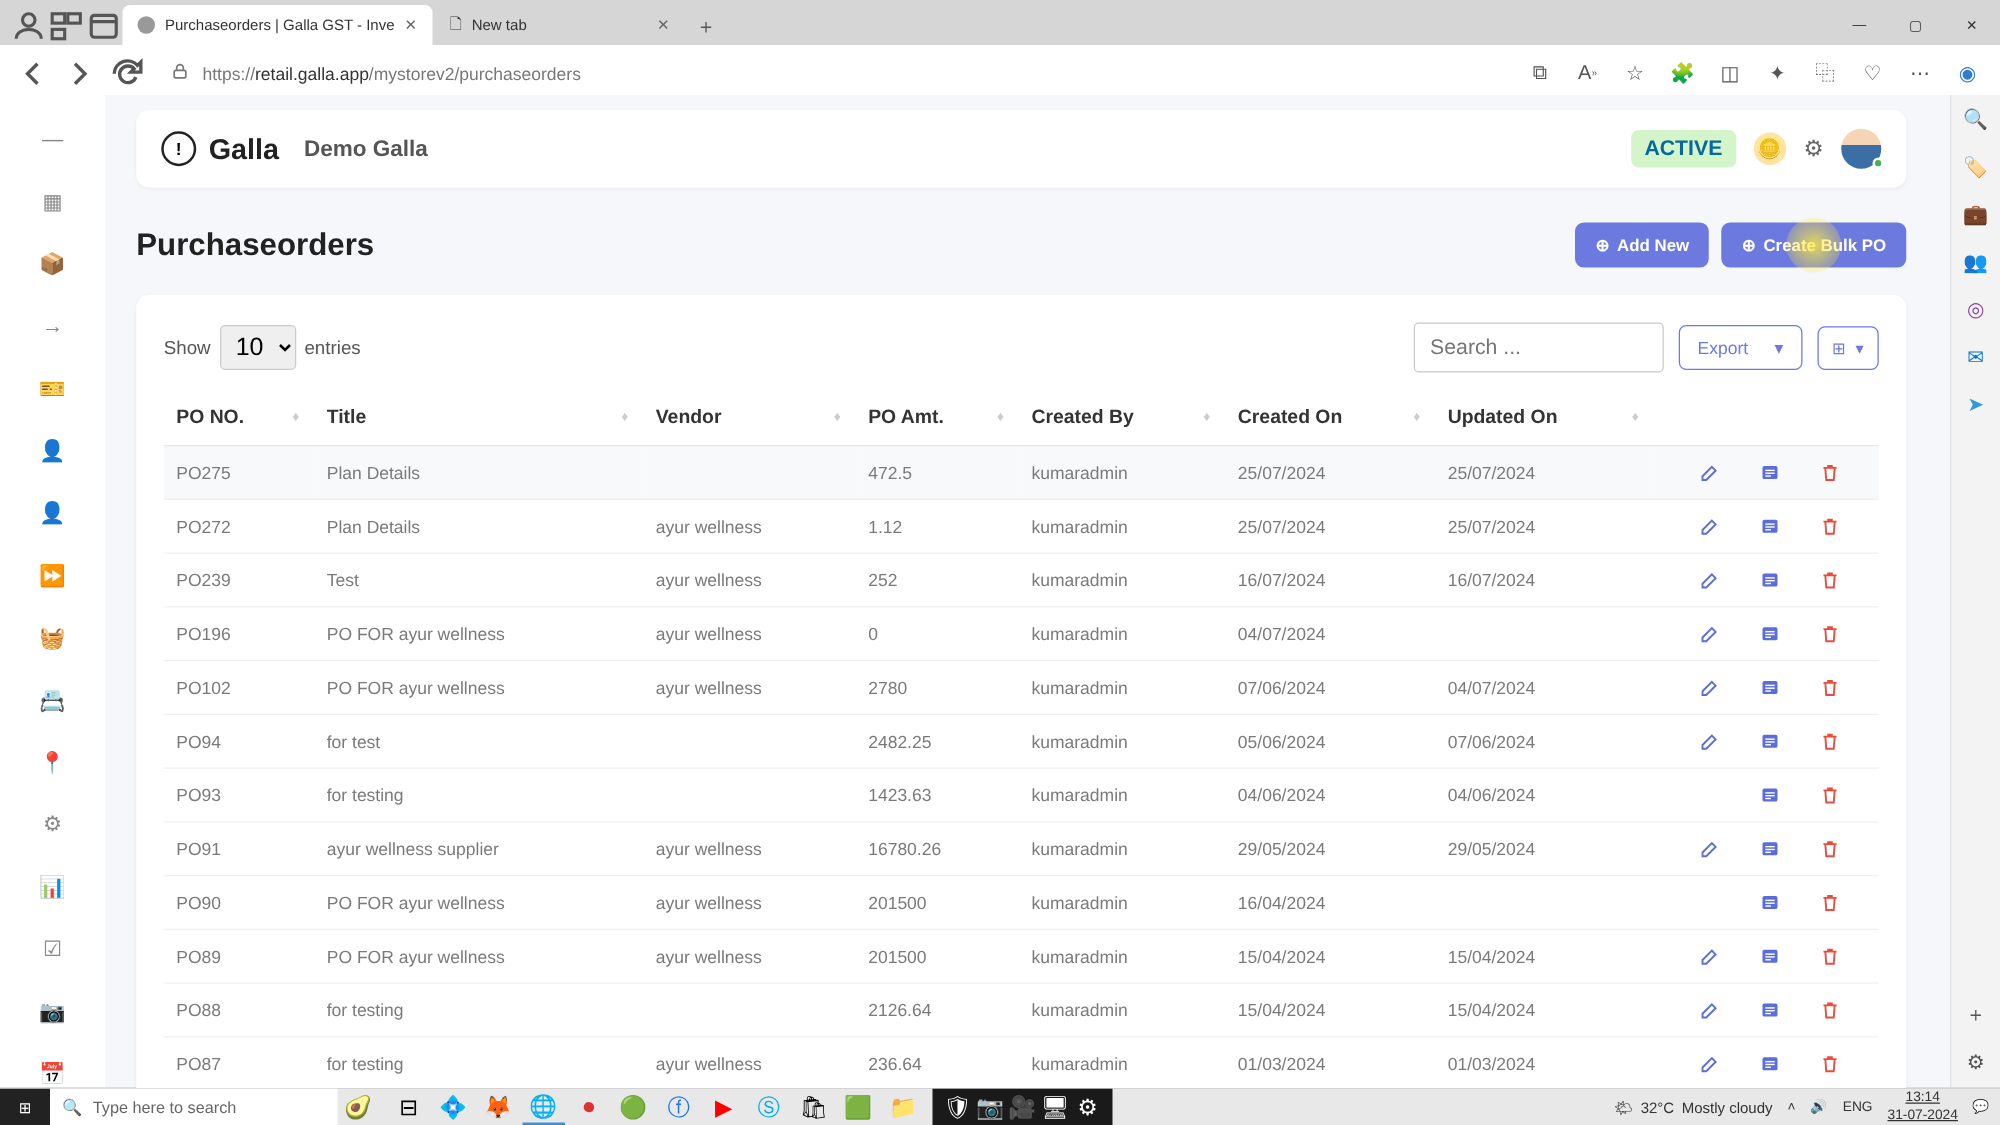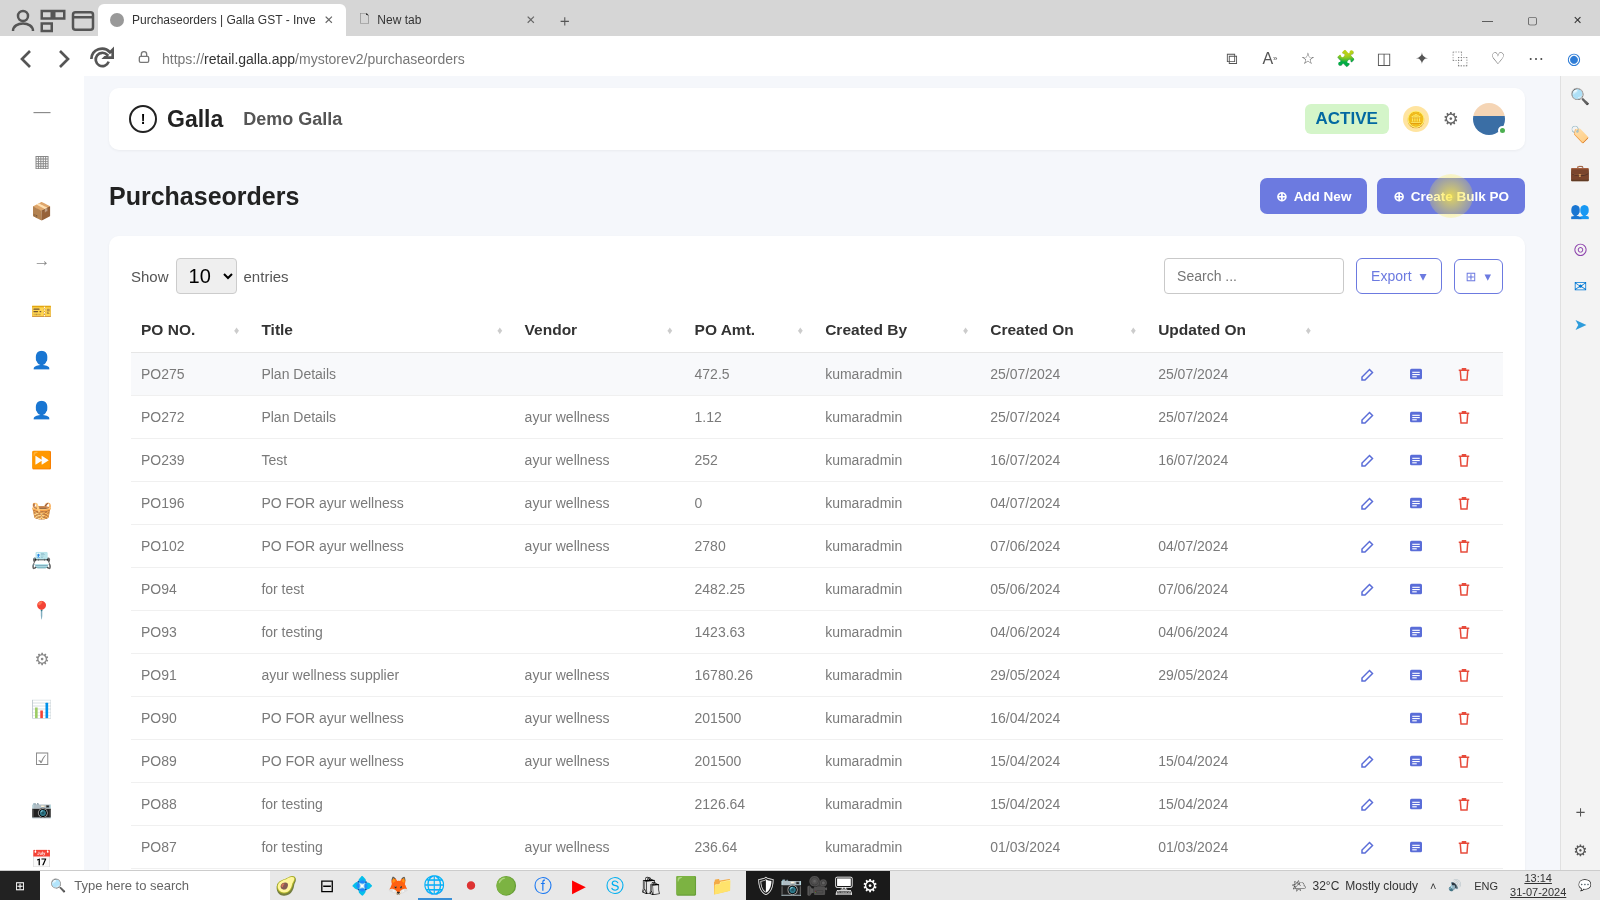--- a/index.html
+++ b/index.html
@@ -61,7 +61,7 @@
 .show-entries { font-size: 15px; color: #555; display: flex; align-items: center; gap: 7px; }
 .show-entries select { padding: 5px 8px; border: 1px solid #ccc; border-radius: 4px; font-size: 20px; }
 .right-controls { margin-left: auto; display: flex; gap: 12px; align-items: center; }
-.search-box { border: 1px solid #c9c9c9; border-radius: 4px; padding: 9px 12px; font-size: 14px; width: 180px; }
+.search-box { border: 1px solid #c9c9c9; border-radius: 4px; padding: 9px 12px; font-size: 17px; width: 200px; }
 .export-btn { border: 1px solid #6c7ae0; color: #6c7ae0; background: #fff; border-radius: 6px; padding: 9px 14px; font-size: 14px; display: flex; align-items: center; gap: 8px; cursor: pointer; }
 .grid-btn { border: 1px solid #6c7ae0; color: #6c7ae0; background: #fff; border-radius: 6px; padding: 9px 11px; font-size: 13px; display: flex; align-items: center; gap: 8px; cursor: pointer; }
 

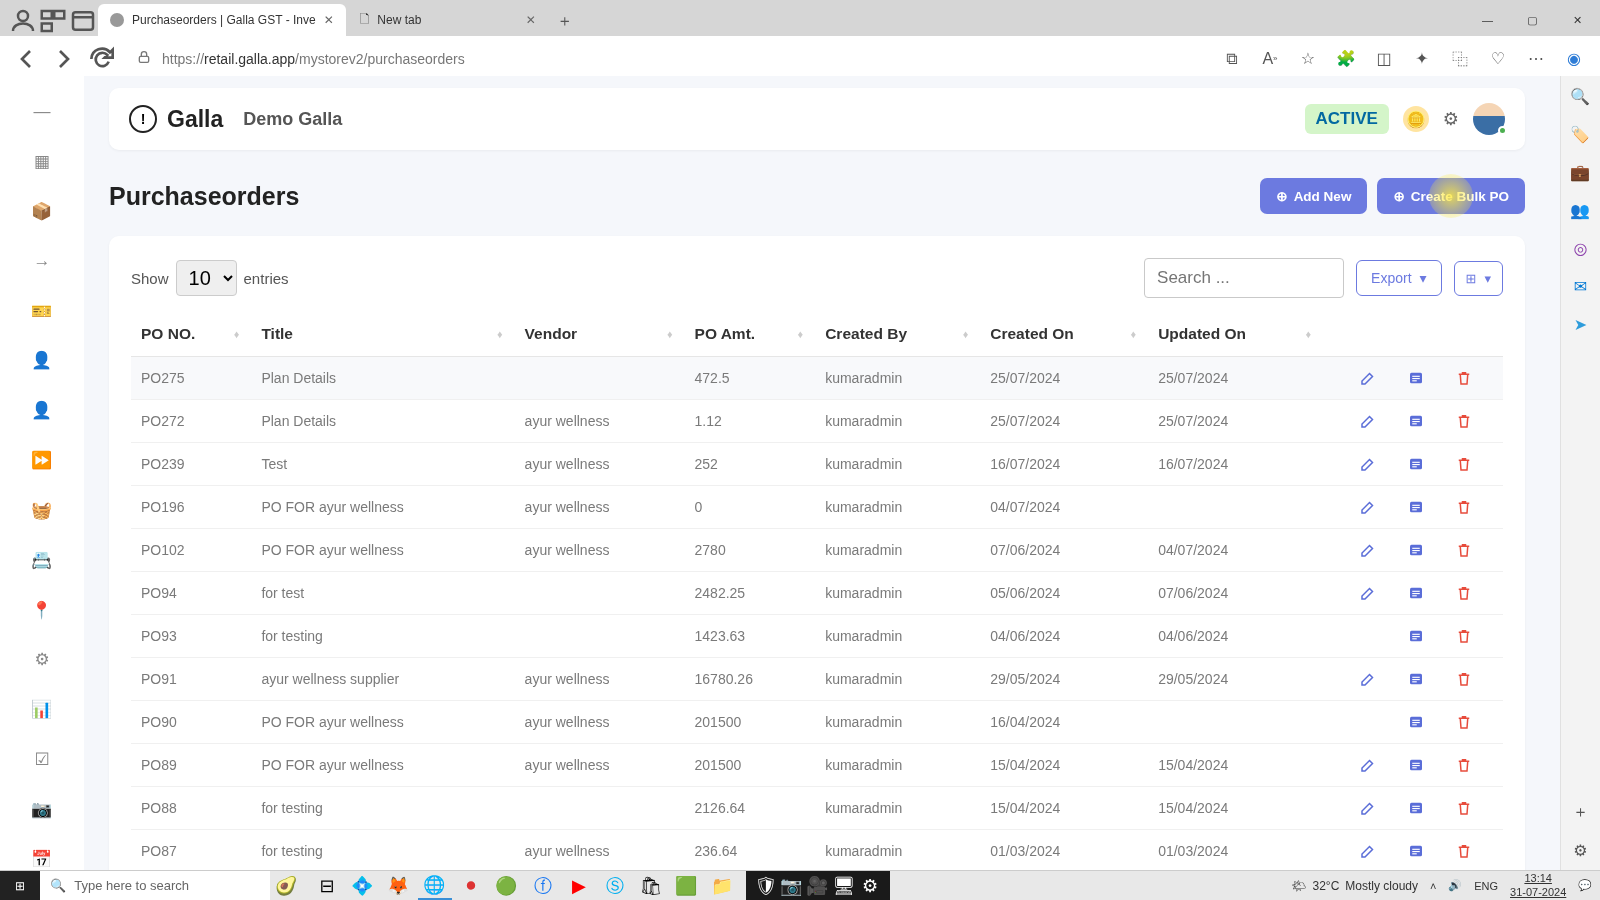--- a/index.html
+++ b/index.html
@@ -62,7 +62,7 @@
 .show-entries select { padding: 5px 8px; border: 1px solid #ccc; border-radius: 4px; font-size: 20px; }
 .right-controls { margin-left: auto; display: flex; gap: 12px; align-items: center; }
 .search-box { border: 1px solid #c9c9c9; border-radius: 4px; padding: 9px 12px; font-size: 17px; width: 200px; }
-.export-btn { border: 1px solid #6c7ae0; color: #6c7ae0; background: #fff; border-radius: 6px; padding: 9px 14px; font-size: 14px; display: flex; align-items: center; gap: 8px; cursor: pointer; }
+.export-btn { border: 1px solid #6c7ae0; color: #6c7ae0; background: #fff; border-radius: 6px; padding: 9px 14px; font-size: 14px; display: flex; align-items: center; gap: 21px; cursor: pointer; }
 .grid-btn { border: 1px solid #6c7ae0; color: #6c7ae0; background: #fff; border-radius: 6px; padding: 9px 11px; font-size: 13px; display: flex; align-items: center; gap: 8px; cursor: pointer; }
 
 table { width: 100%; border-collapse: collapse; }

